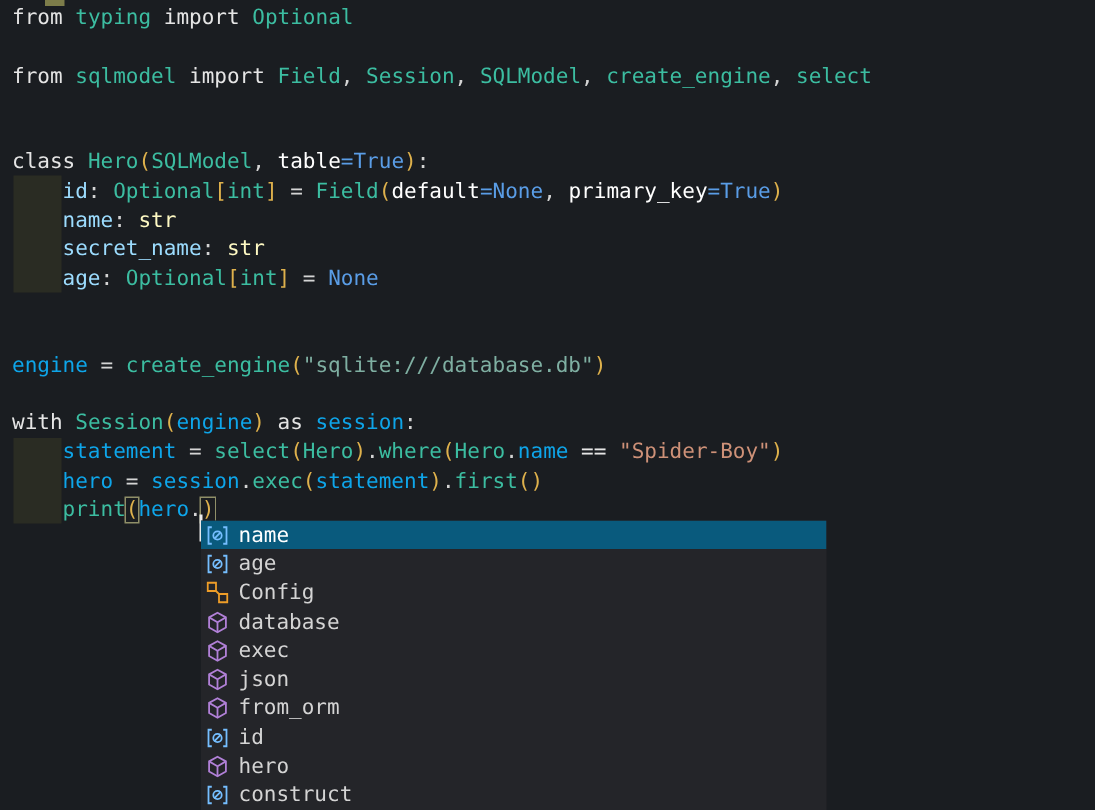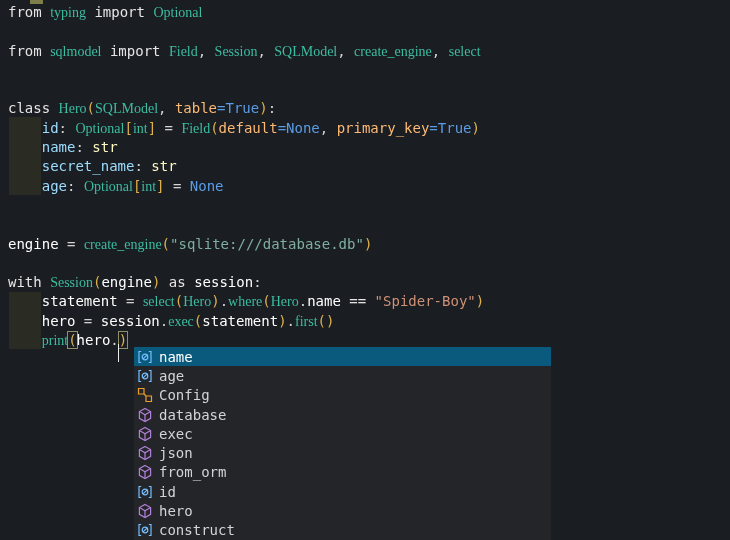--- a/index.html
+++ b/index.html
@@ -19,7 +19,7 @@
   .tok{white-space:pre;}
   .tok-pl{color:#d4d4d4;}
   .tok-kw{color:#e5e5e5;text-align:center;}
-  .tok-cls{color:#3cbda1;font-family:Liberation Serif, serif;}
+  .tok-cls{color:#3cbda1;}
   .tok-var{color:#ffffff;}
   .tok-field{color:#9cdcfe;}
   .tok-const{color:#5a9de6;}

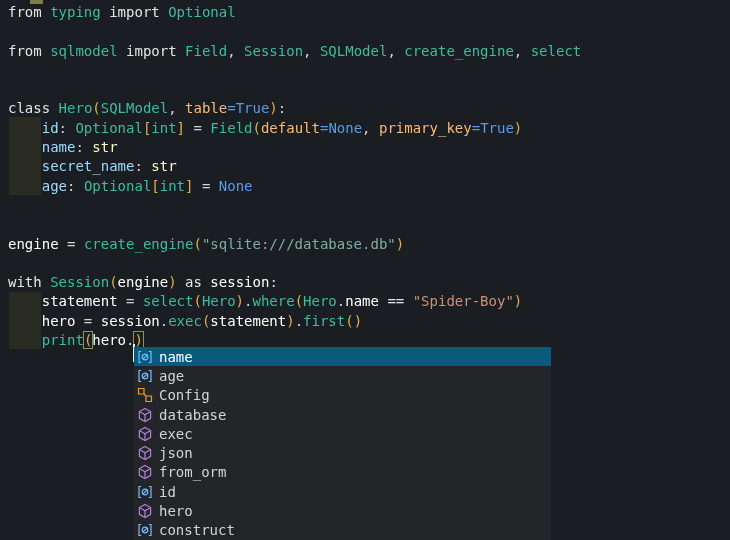--- a/index.html
+++ b/index.html
@@ -23,7 +23,7 @@
   .tok-var{color:#ffffff;}
   .tok-field{color:#9cdcfe;}
   .tok-const{color:#5a9de6;}
-  .tok-param{color:#fdba74;}
+  .tok-param{color:#ffffff;}
   .tok-str{color:#ce9178;}
   .tok-strurl{color:#7fafa2;}
   .tok-typ{color:#fef9c3;}

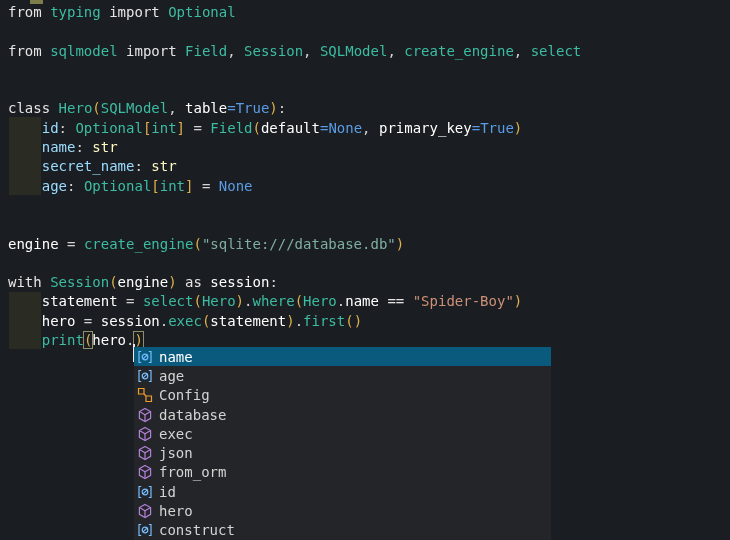--- a/index.html
+++ b/index.html
@@ -20,7 +20,7 @@
   .tok-pl{color:#d4d4d4;}
   .tok-kw{color:#e5e5e5;text-align:center;}
   .tok-cls{color:#3cbda1;}
-  .tok-var{color:#ffffff;}
+  .tok-var{color:#0ea5e9;}
   .tok-field{color:#9cdcfe;}
   .tok-const{color:#5a9de6;}
   .tok-param{color:#ffffff;}

